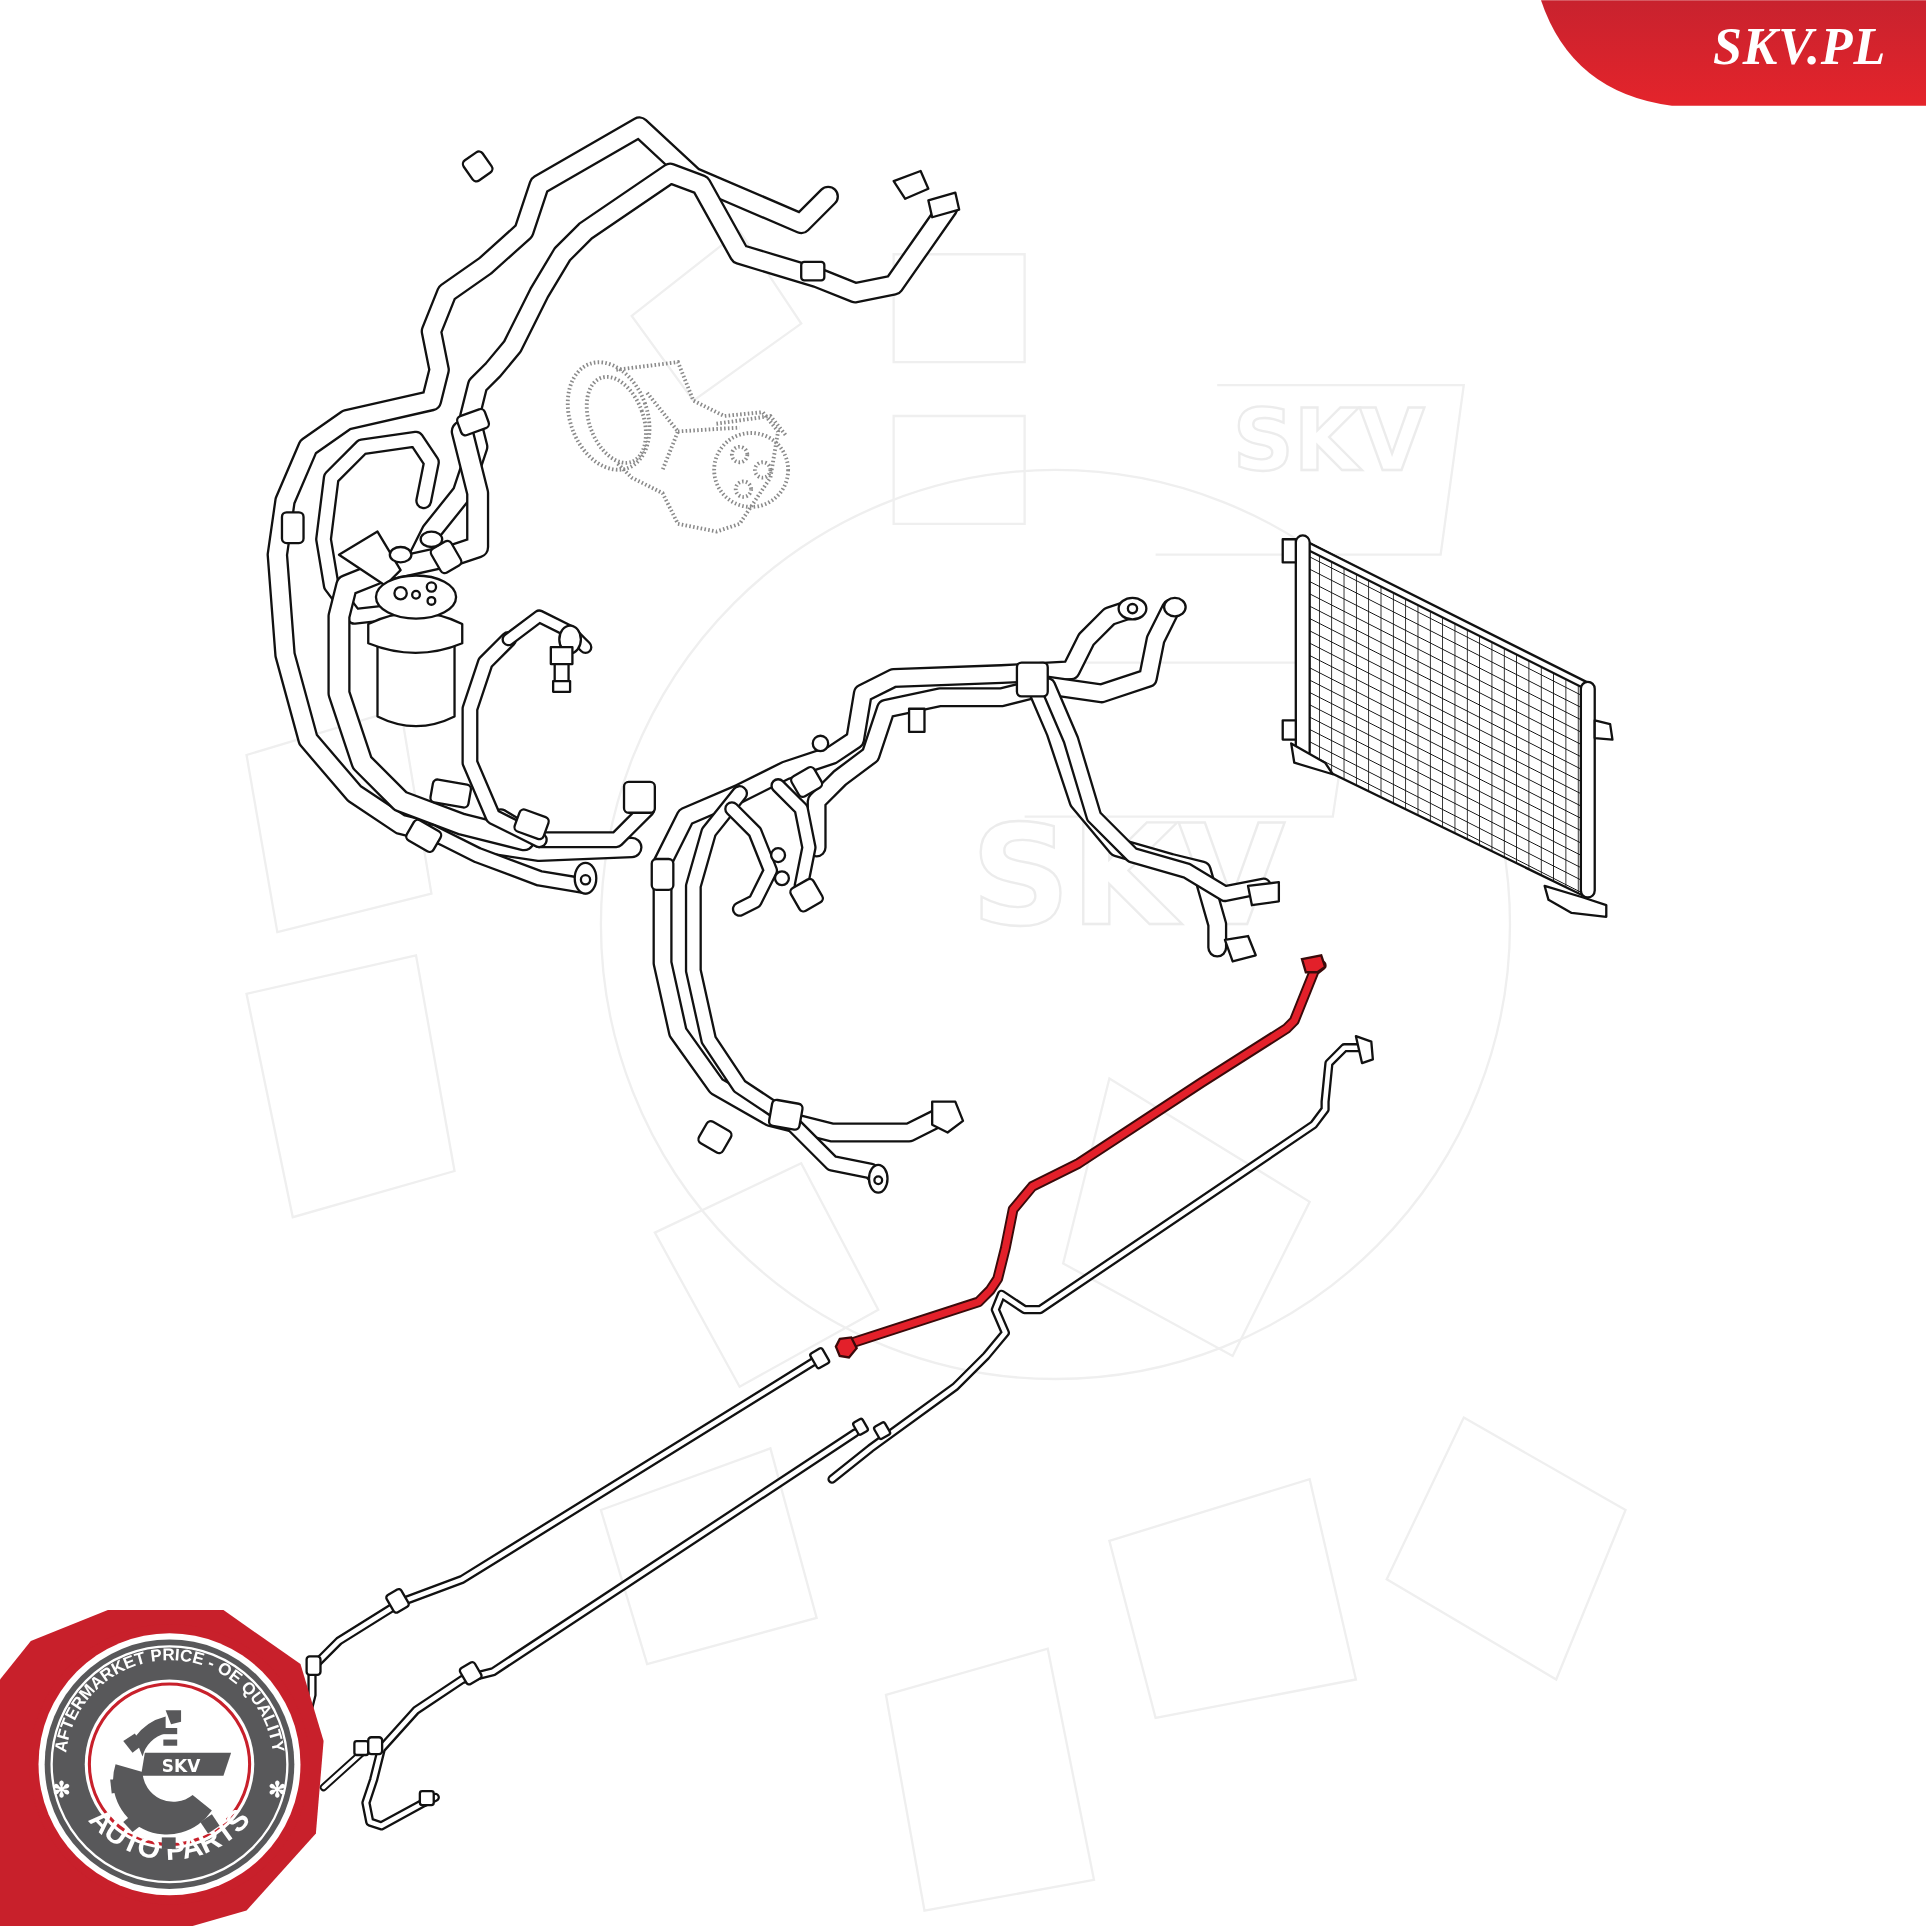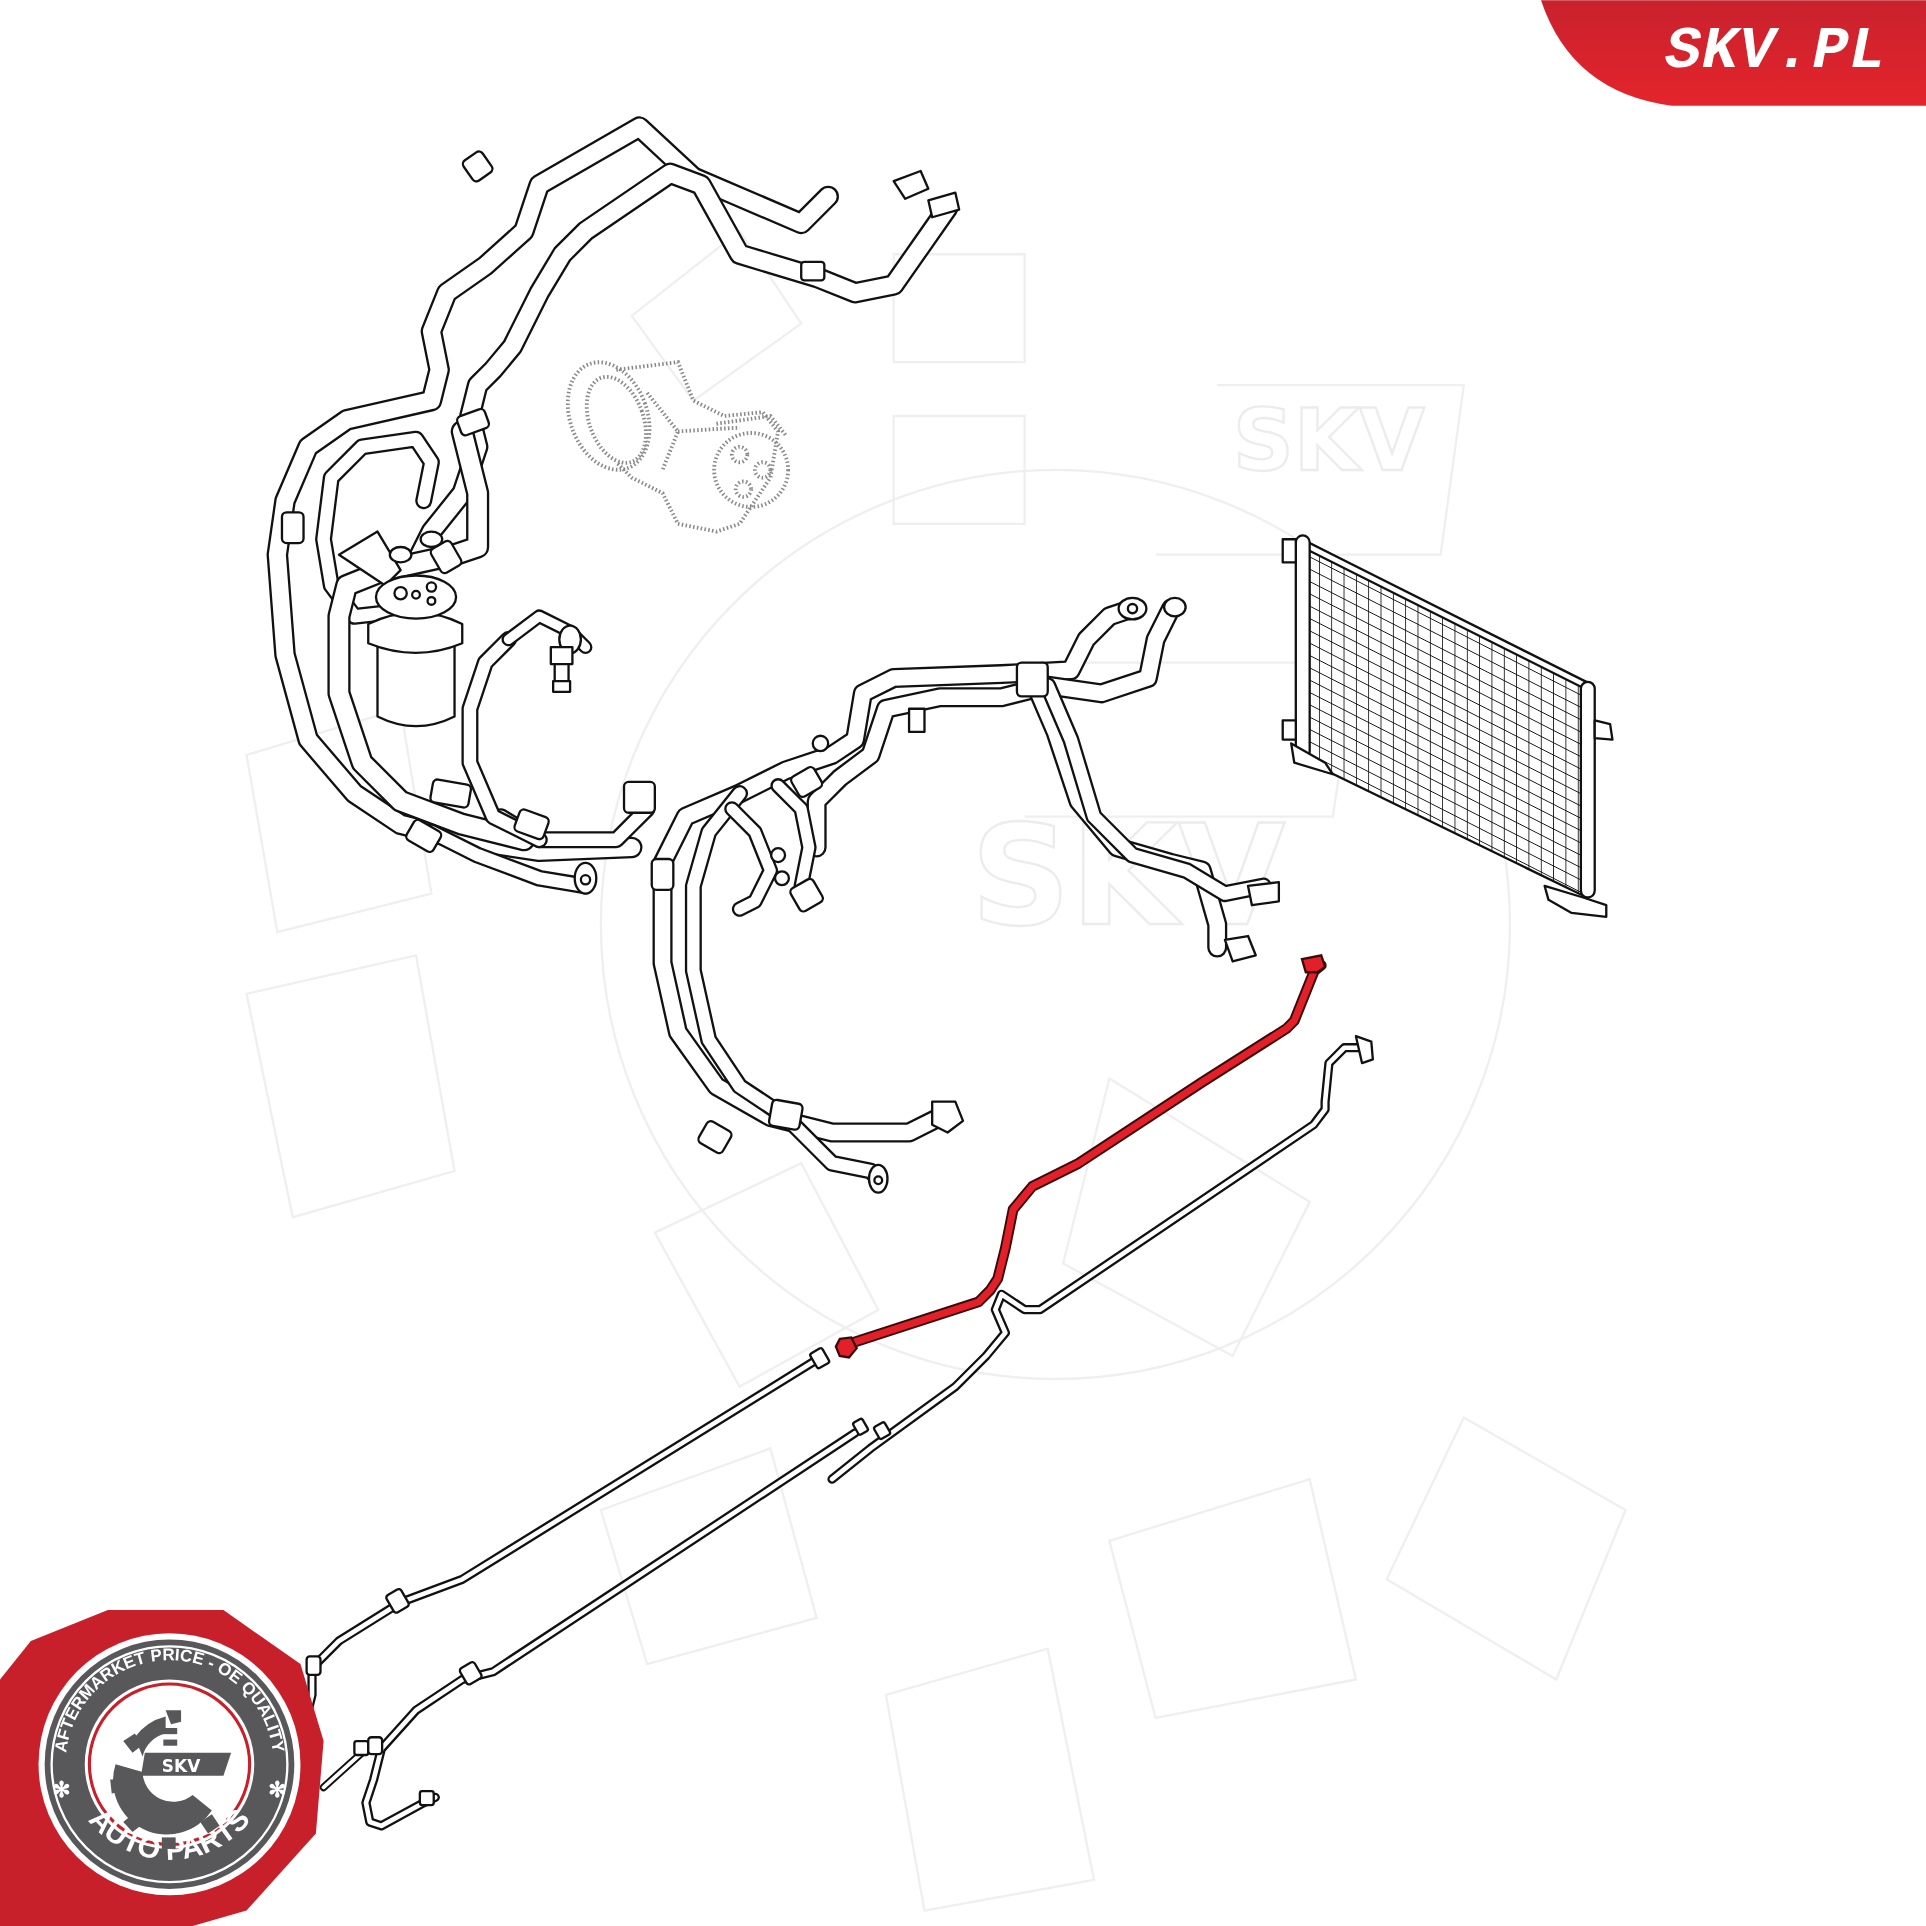--- a/index.html
+++ b/index.html
@@ -8,8 +8,8 @@
     .brand-banner { position: absolute; right: 0; top: 0; width: 385px; height: 106px; }
     .brand-text {
       position: absolute; right: 40px; top: 17px;
-      font-family: Liberation Mono, monospace; font-weight: bold; font-style: italic;
-      font-size: 60px; letter-spacing: 0.8px; color: #ffffff;
+      font-family: Liberation Serif, serif; font-weight: bold; font-style: italic;
+      font-size: 52px; letter-spacing: 0.8px; color: #ffffff;
     }
     .seal { position: absolute; left: 0; top: 1587px; width: 339px; height: 339px; }
     .seal-label { font-family: "Liberation Sans", sans-serif; font-weight: bold; fill: #ffffff; }

